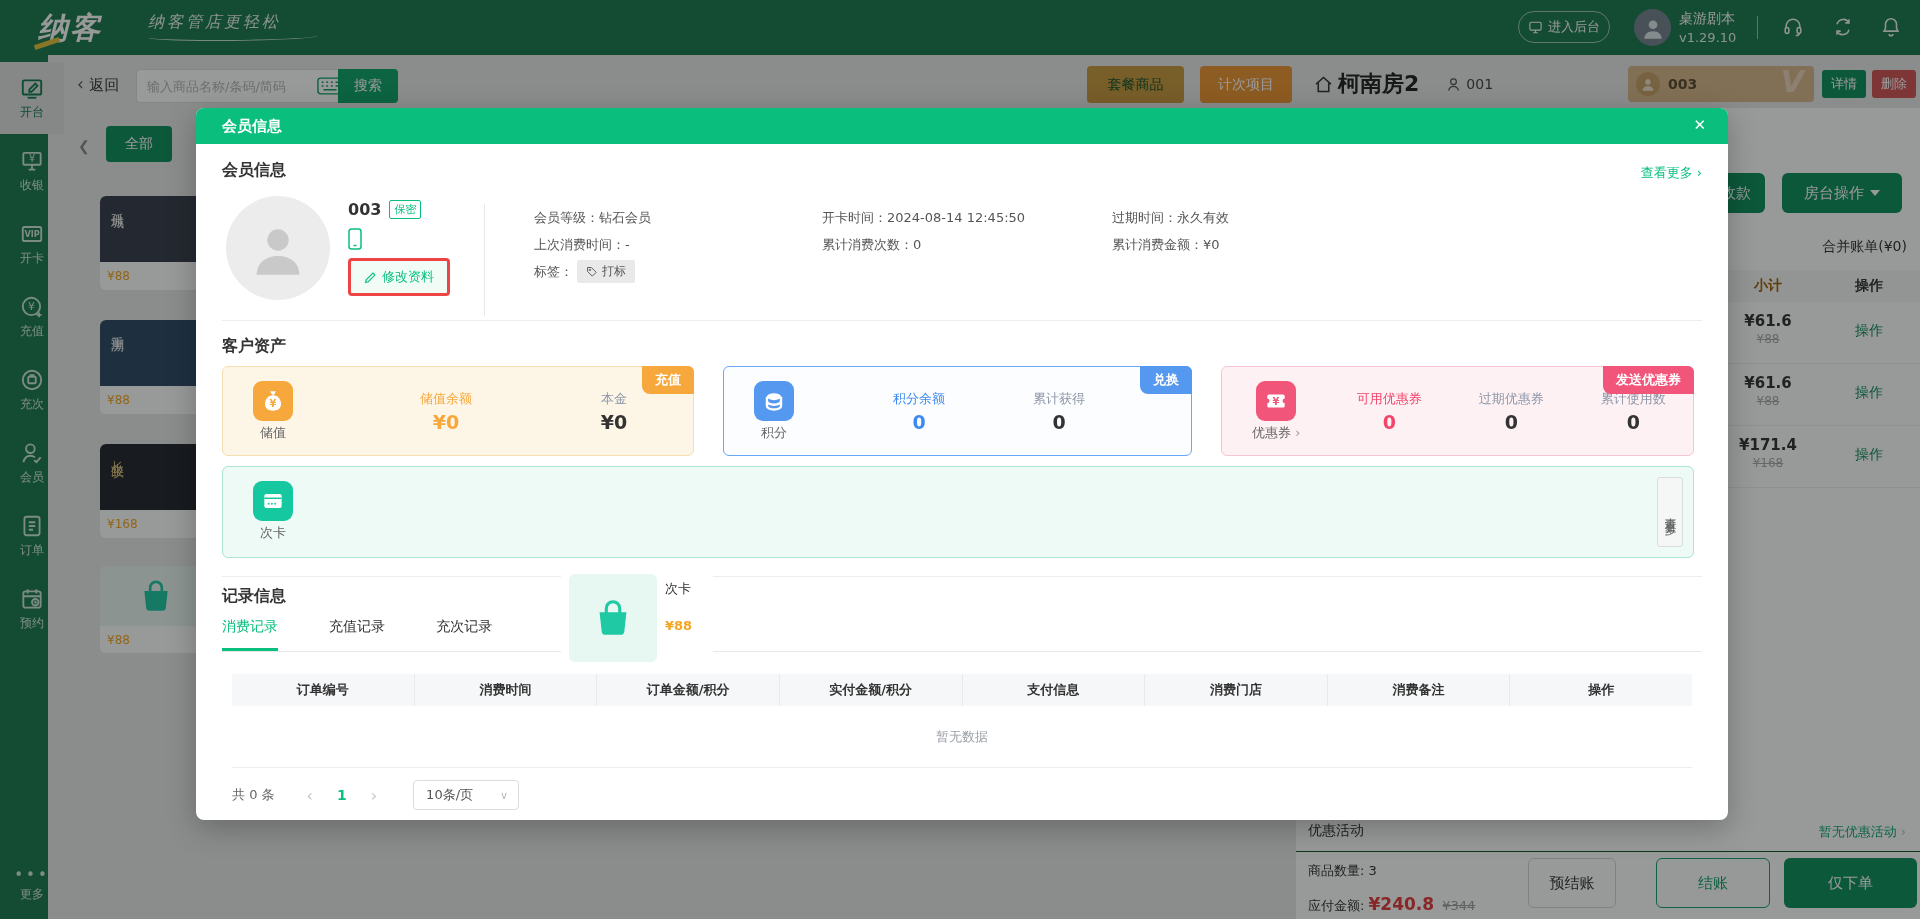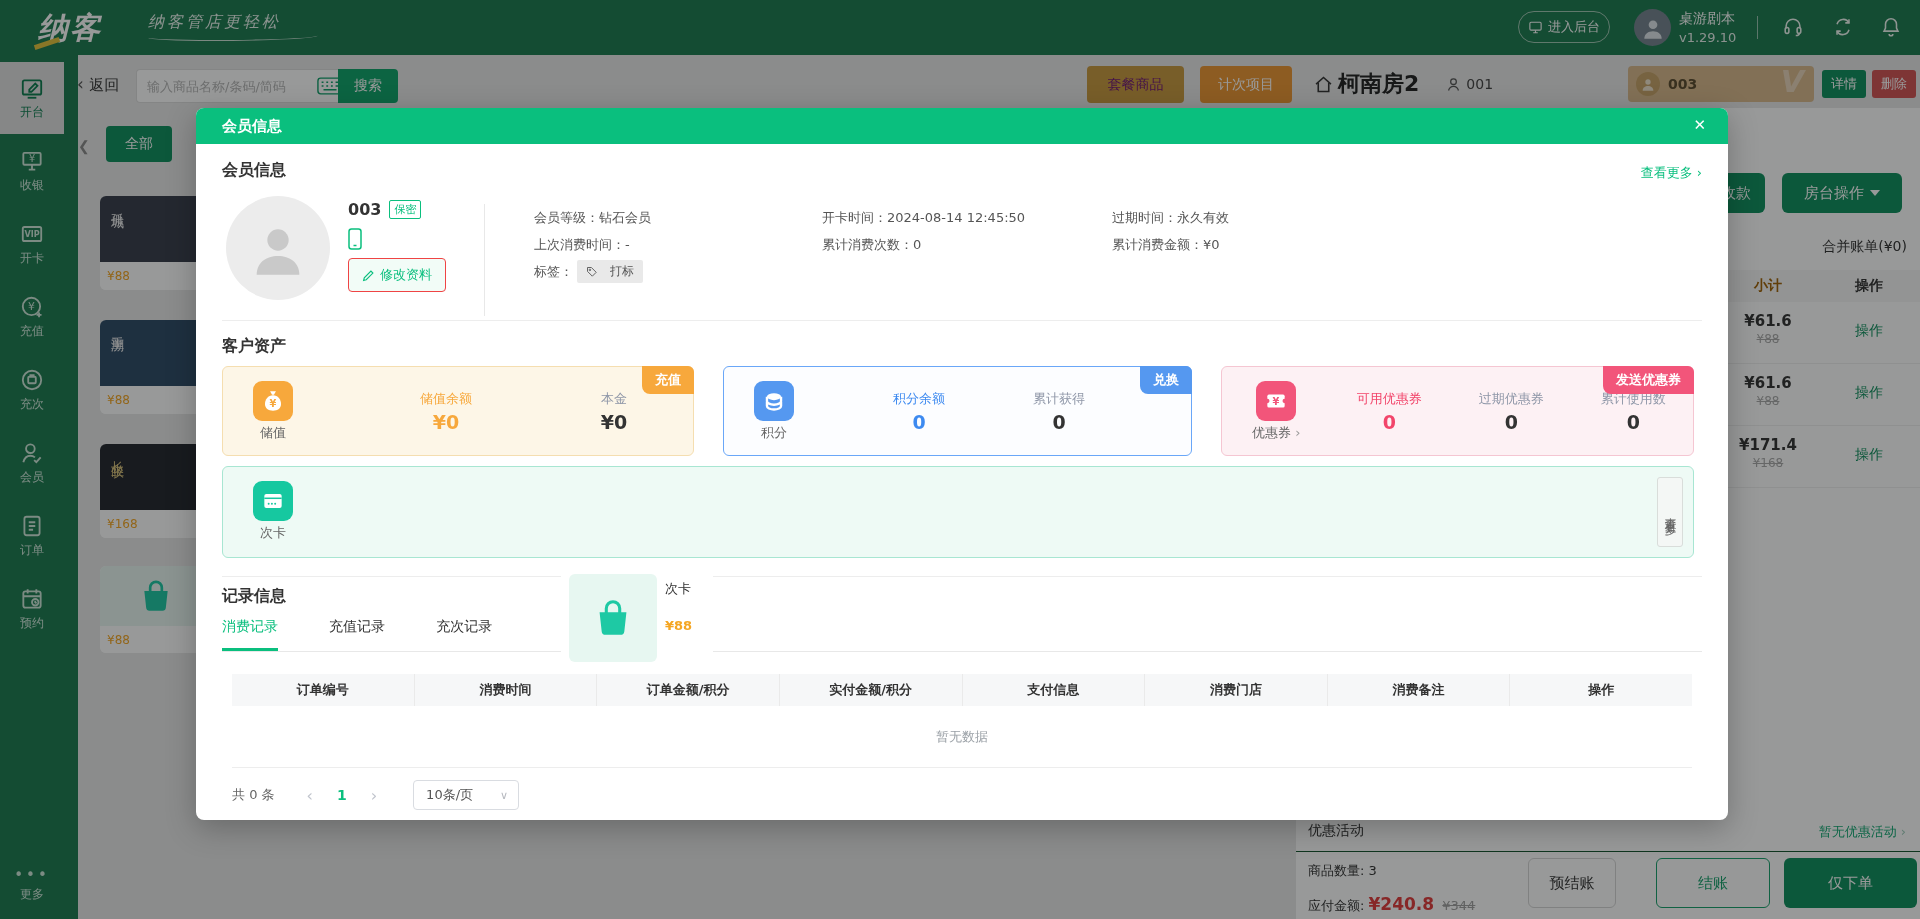--- a/index.html
+++ b/index.html
@@ -38,7 +38,7 @@
   .search-wrap input::placeholder { color:#b5b5b5; }
   .kb-icon { width:26px; height:18px; margin-right:8px; color:#0e9f68; flex:none; }
   .btn-search { position:absolute; left:338px; top:69px; width:60px; height:34px; background:#0fa46a; color:#fff; font-size:14px; border:none; border-radius:0 4px 4px 0; z-index:1; font-family:inherit; }
-  .btn-gold { position:absolute; left:1087px; top:66px; width:97px; height:37px; background:#c9993f; color:#701a75; font-size:14px; border:none; border-radius:4px; z-index:1; font-family:Liberation Serif, serif; }
+  .btn-gold { position:absolute; left:1087px; top:66px; width:97px; height:37px; background:#c9993f; color:#14532d; font-size:14px; border:none; border-radius:4px; z-index:1; font-family:Liberation Serif, serif; }
   .btn-orange { position:absolute; left:1200px; top:66px; width:92px; height:37px; background:#ed9733; color:#fff; font-size:14px; border:none; border-radius:4px; z-index:1; font-family:inherit; }
   .room-row { position:absolute; left:1313px; top:66px; height:36px; display:flex; align-items:center; z-index:1; }
   .home-ic { width:21px; height:21px; color:#333; margin-right:4px; }

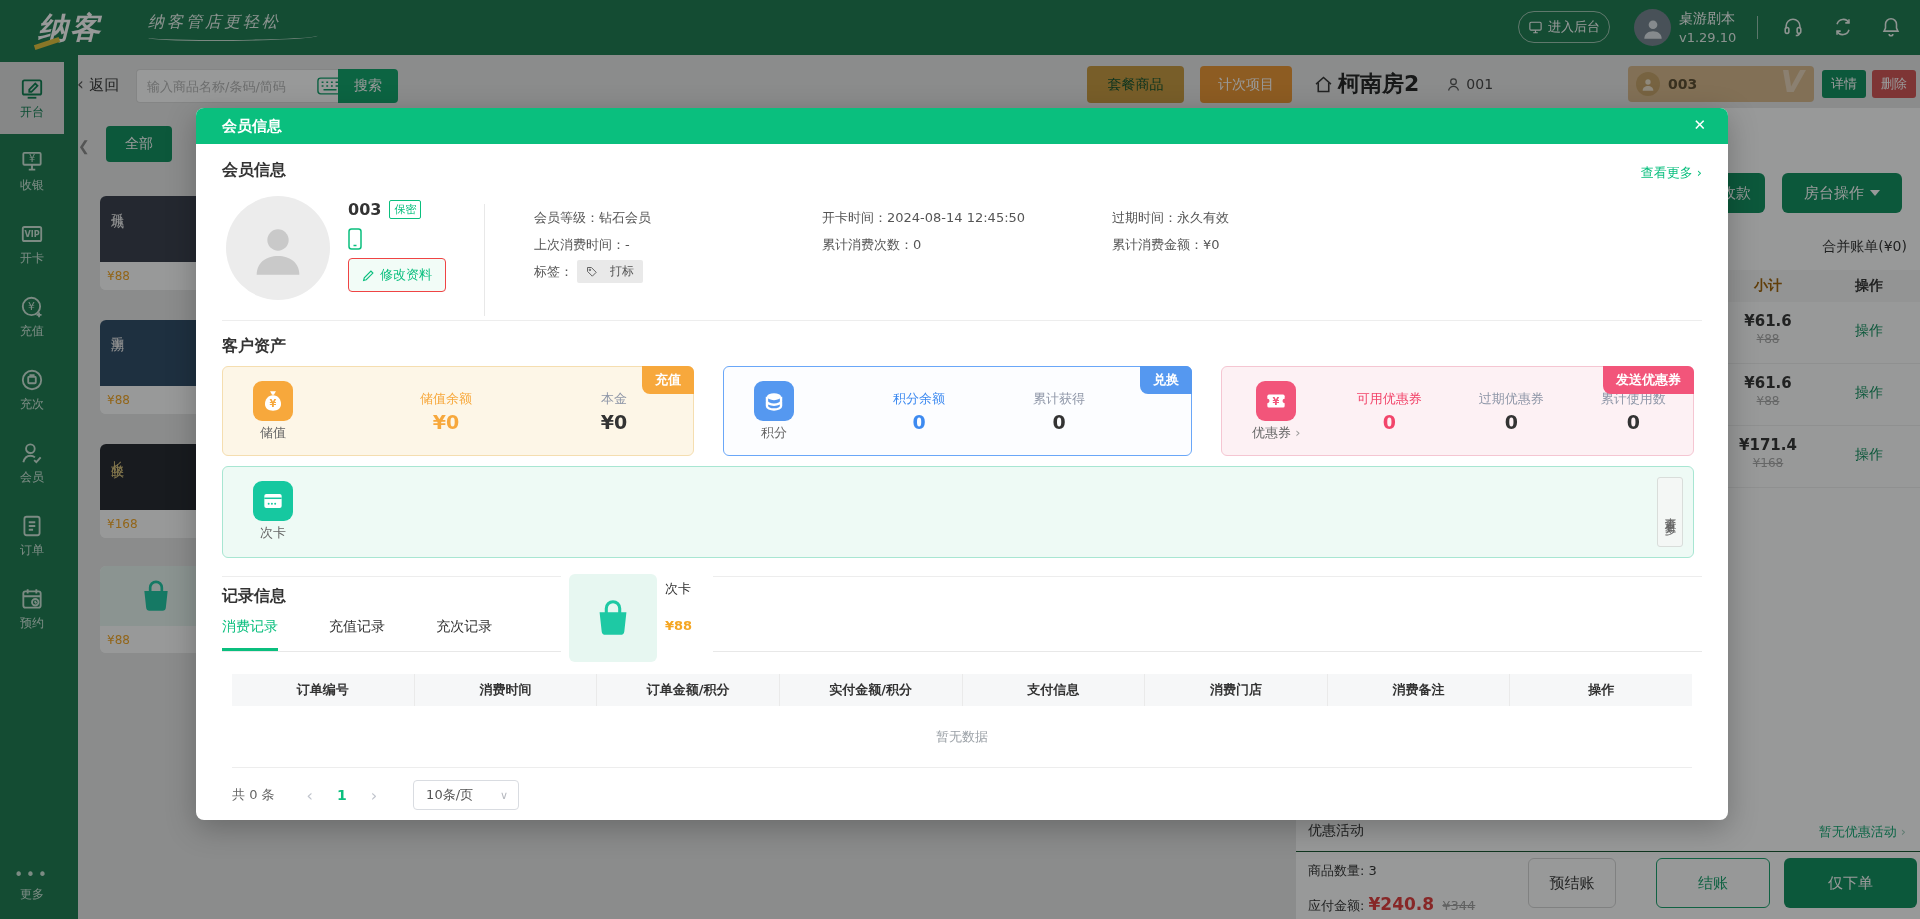--- a/index.html
+++ b/index.html
@@ -22,7 +22,7 @@
   .tb-icon { position:absolute; top:16px; width:22px; height:22px; color:#eef6f1; }
 
   
-  .sidebar { position:absolute; left:0; top:55px; width:78px; height:864px; background:#1c7b50; z-index:1; }
+  .sidebar { position:absolute; left:0; top:55px; width:48px; height:864px; background:#1c7b50; z-index:1; }
   .side-item { position:absolute; left:0; width:64px; height:72px; display:flex; flex-direction:column; align-items:center; justify-content:center; gap:3px; color:#cfe7da; cursor:pointer; }
   .side-item .side-label { font-size:12px; }
   .side-item svg { width:26px; height:26px; }

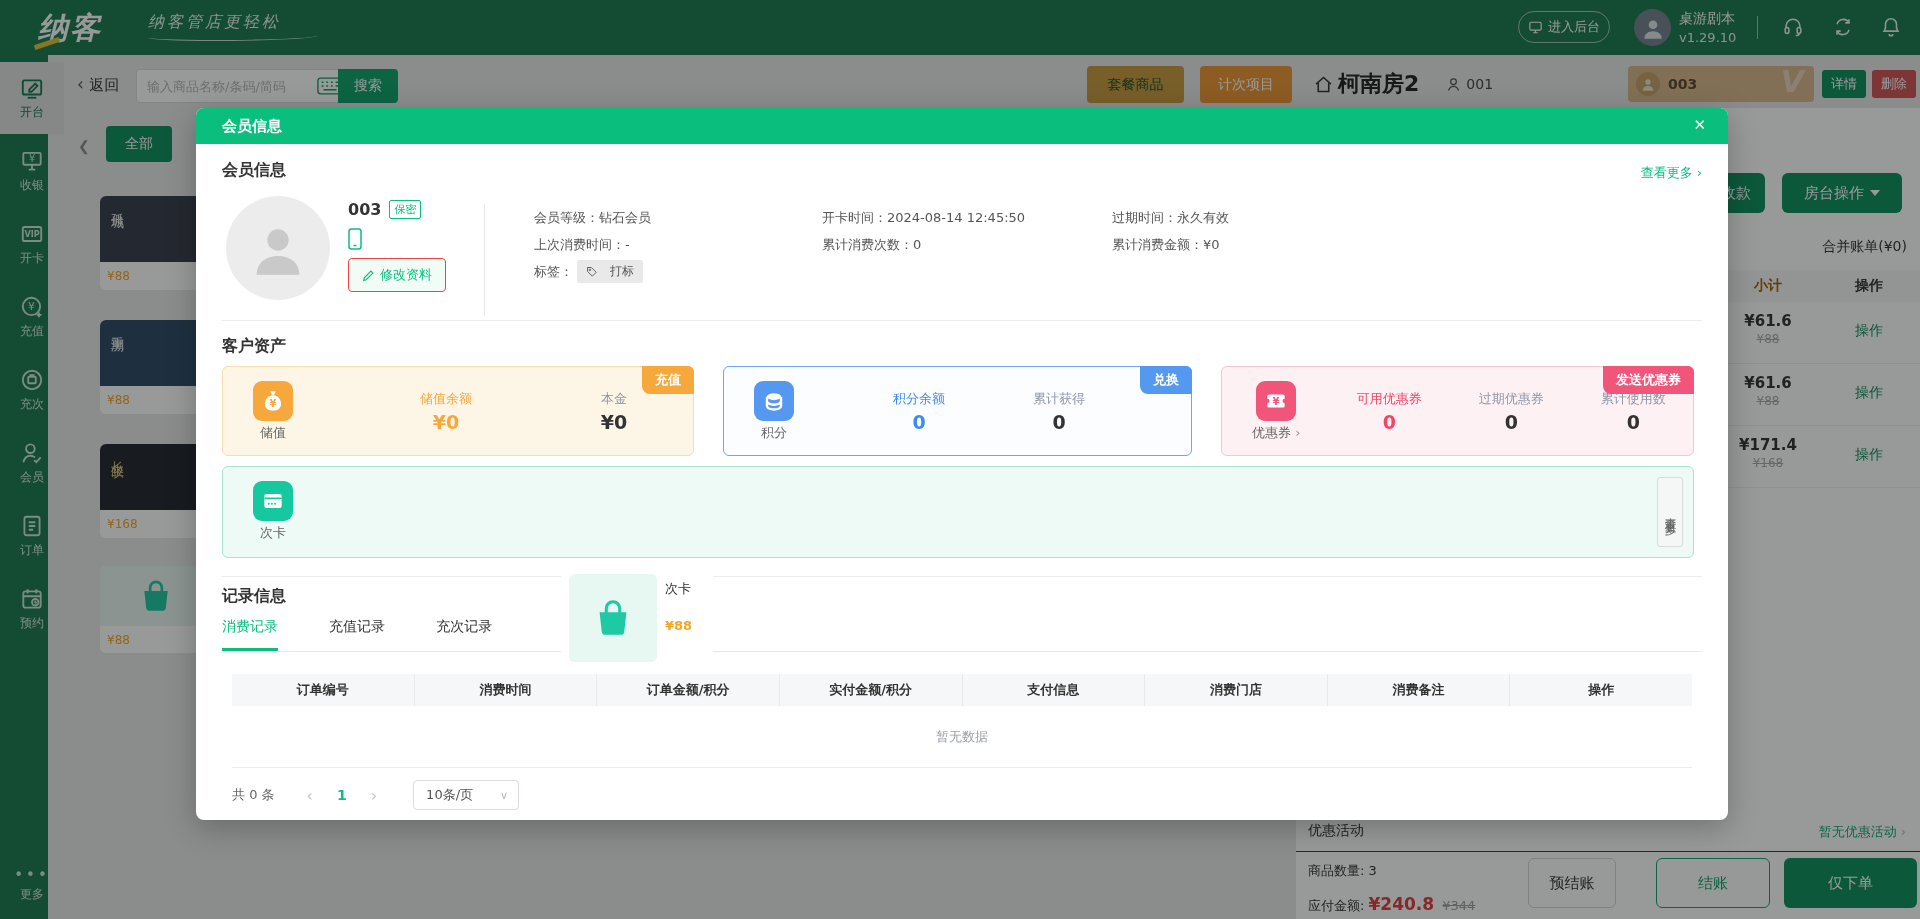--- a/index.html
+++ b/index.html
@@ -103,7 +103,7 @@
   .m-name { font-size:16px; font-weight:bold; color:#333; }
   .m-badge { border:1px solid #0abf7e; color:#0abf7e; font-size:11px; padding:1px 4px; border-radius:2px; }
   .phone-ic { position:absolute; left:152px; top:120px; width:14px; height:22px; color:#0abf7e; }
-  .btn-edit { position:absolute; left:152px; top:150px; padding:7px 13px; border:1px solid #ef4444; background:#f2fcf7; color:#0abf7e; font-size:13px; border-radius:4px; display:flex; align-items:center; gap:5px; font-family:inherit; }
+  .btn-edit { position:absolute; left:152px; top:150px; padding:7px 13px; border:3px solid #ef4444; background:#f2fcf7; color:#0abf7e; font-size:13px; border-radius:4px; display:flex; align-items:center; gap:5px; font-family:inherit; }
   .vdiv { position:absolute; left:288px; top:96px; width:1px; height:112px; background:#e8e8e8; }
   .info-col { position:absolute; top:96px; font-size:13px; color:#555; }
   .info-col .row { height:27px; line-height:27px; display:flex; align-items:center; }

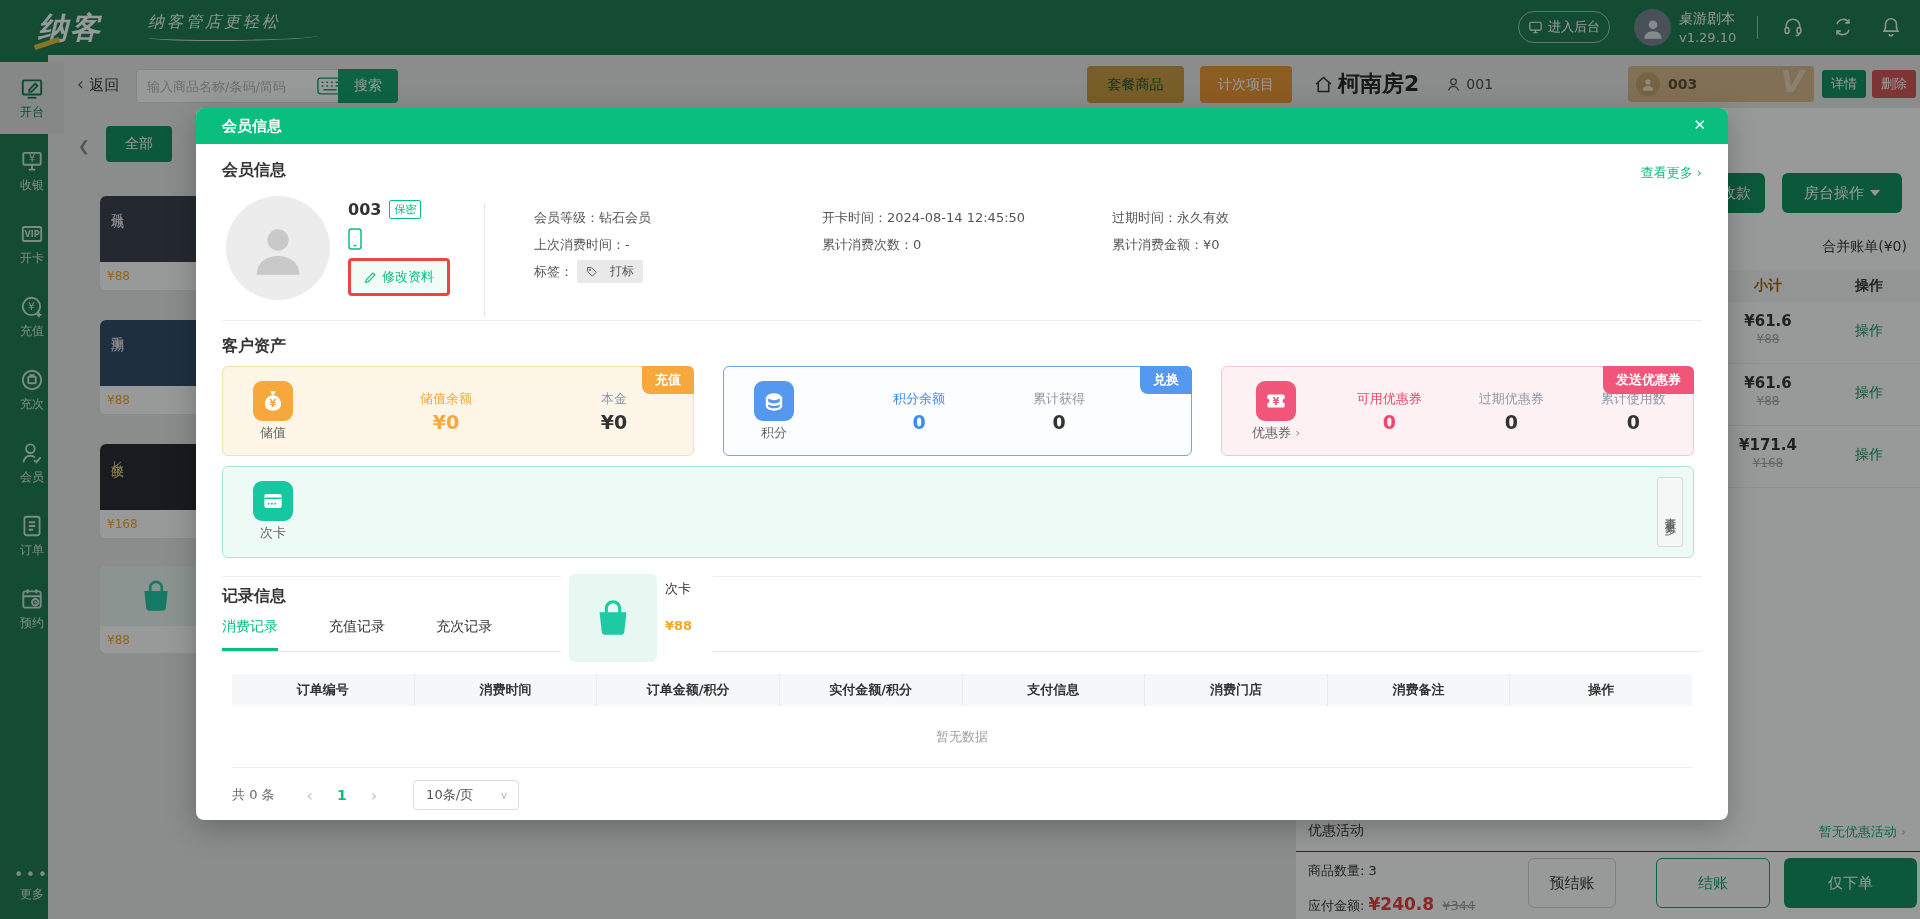--- a/index.html
+++ b/index.html
@@ -107,7 +107,7 @@
   .vdiv { position:absolute; left:288px; top:96px; width:1px; height:112px; background:#e8e8e8; }
   .info-col { position:absolute; top:96px; font-size:13px; color:#555; }
   .info-col .row { height:27px; line-height:27px; display:flex; align-items:center; }
-  .tag-btn { background:#e9e9e9; border:none; border-radius:2px; padding:3px 9px; color:#555; font-size:12px; display:inline-flex; align-items:center; gap:12px; margin-left:4px; font-family:inherit; }
+  .tag-btn { background:#e9e9e9; border:none; border-radius:2px; padding:3px 9px; color:#555; font-size:12px; display:inline-flex; align-items:center; gap:4px; margin-left:4px; font-family:inherit; }
   .tag-btn svg { width:12px; height:12px; }
   .hdiv { position:absolute; left:26px; right:26px; height:1px; background:#ededed; }
 

